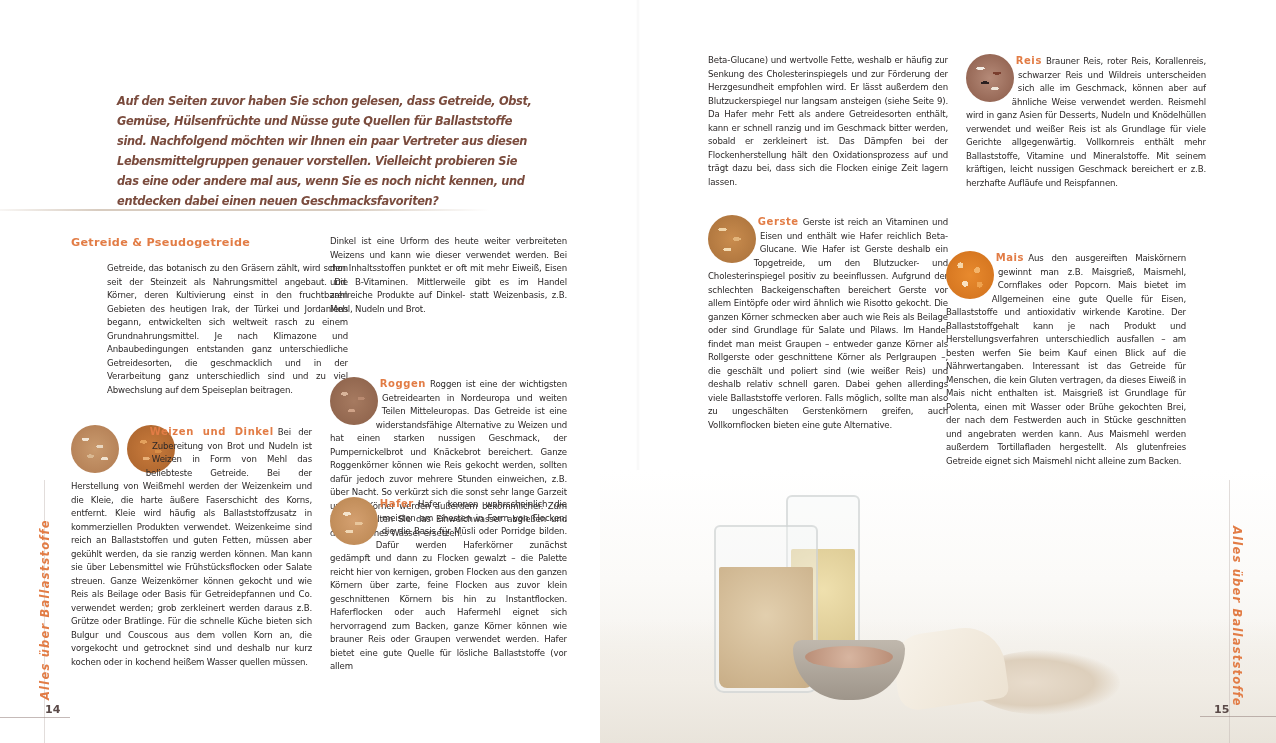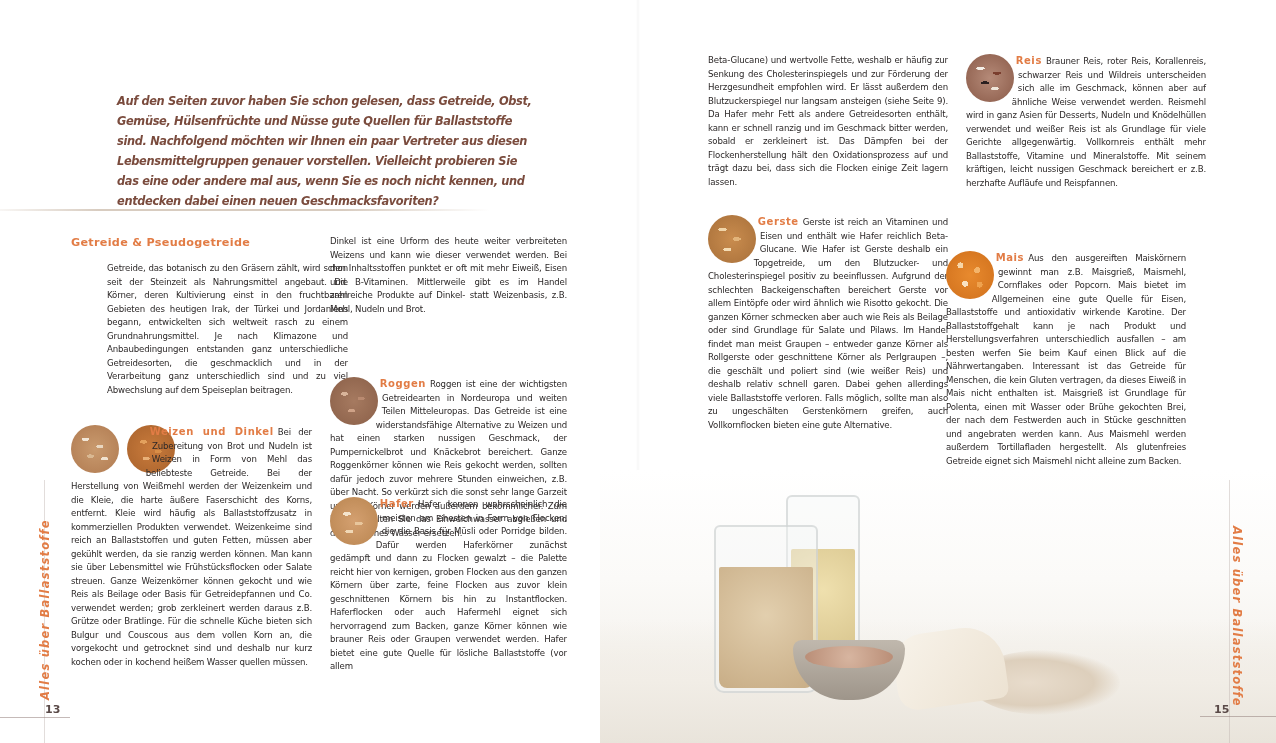--- a/index.html
+++ b/index.html
@@ -148,7 +148,7 @@
 
   <div class="side-rule left"></div>
   <div class="running-head left">Alles über Ballaststoffe</div>
-  <div class="page-num left">13</div>
+  <div class="page-num left">14</div>
   <div class="foot-rule left"></div>
 
   <div class="col" style="left:708px; top:54px; width:240px;">

